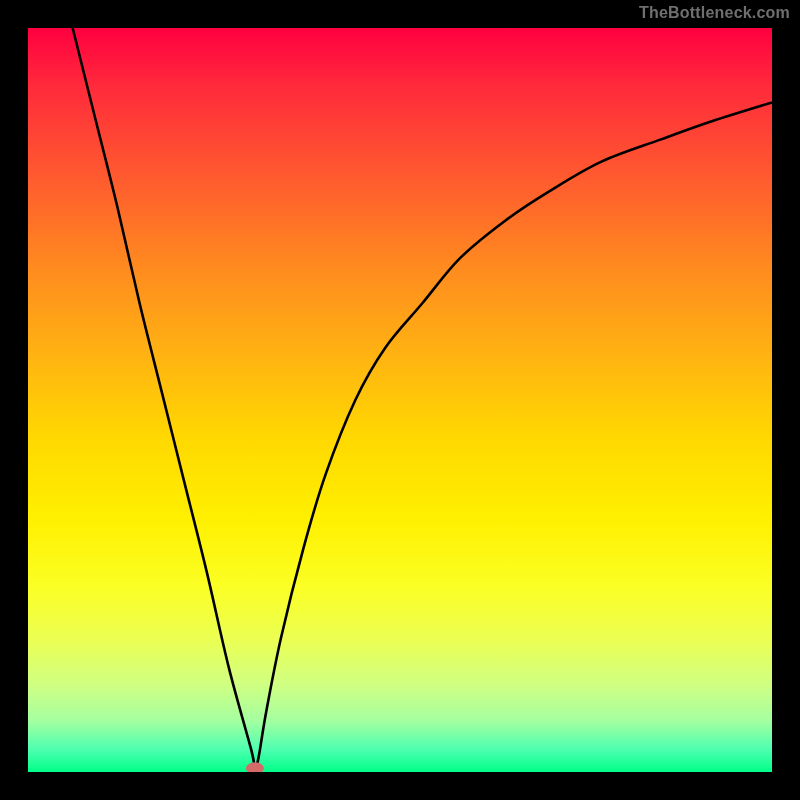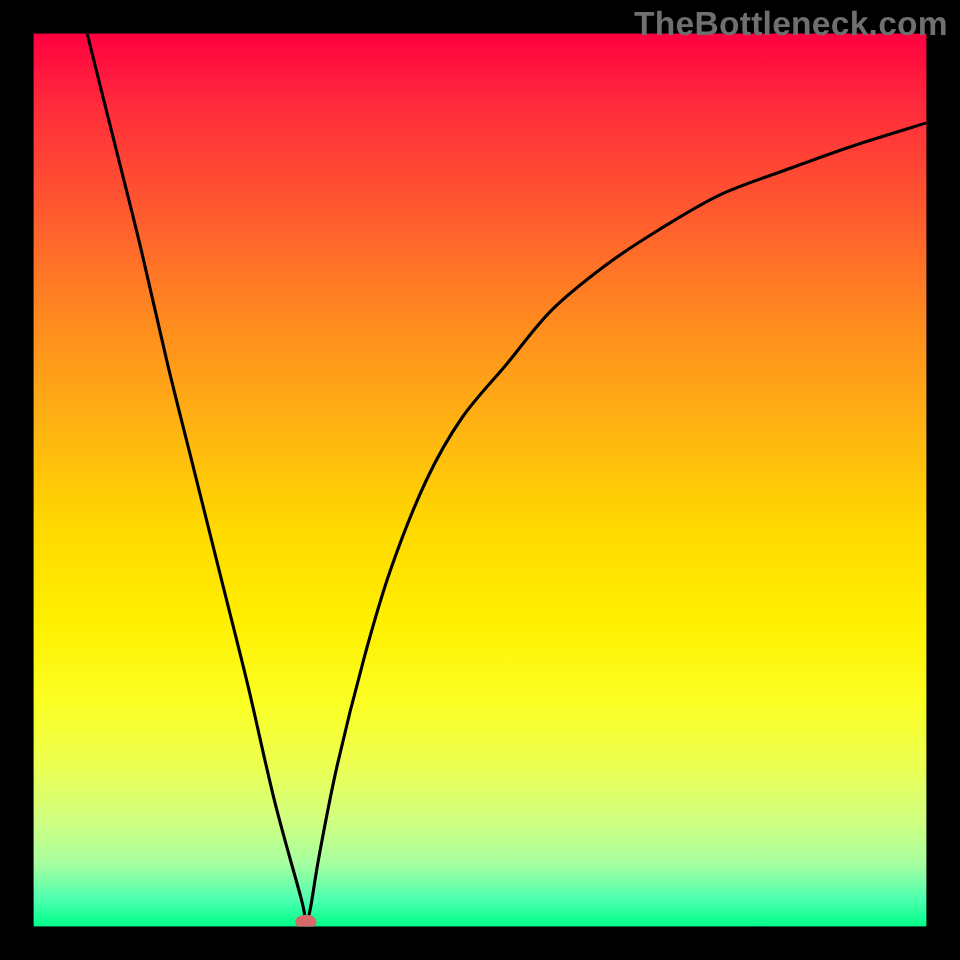--- a/index.html
+++ b/index.html
@@ -37,7 +37,7 @@
     top: 4px;
     right: 10px;
     font-family: Arial, Helvetica, sans-serif;
-    font-size: 28px;
+    font-size: 16px;
     font-weight: 600;
     color: #6f6f6f;
     letter-spacing: 0.2px;

